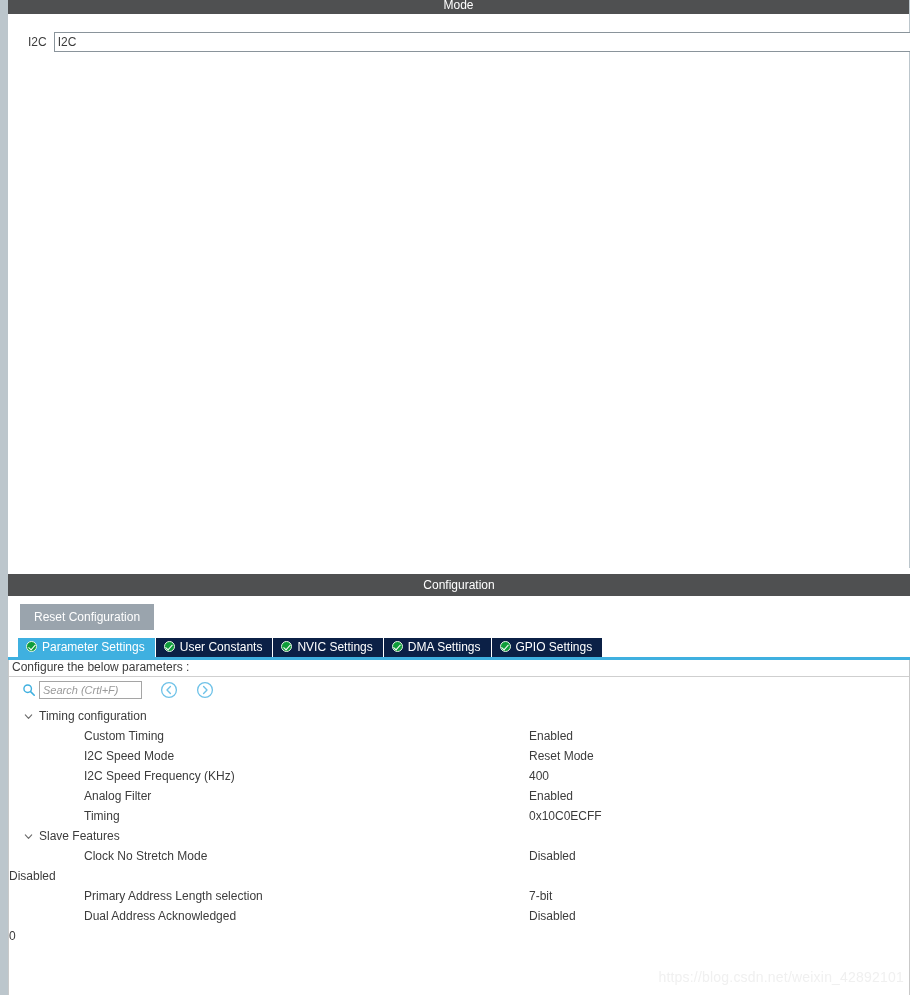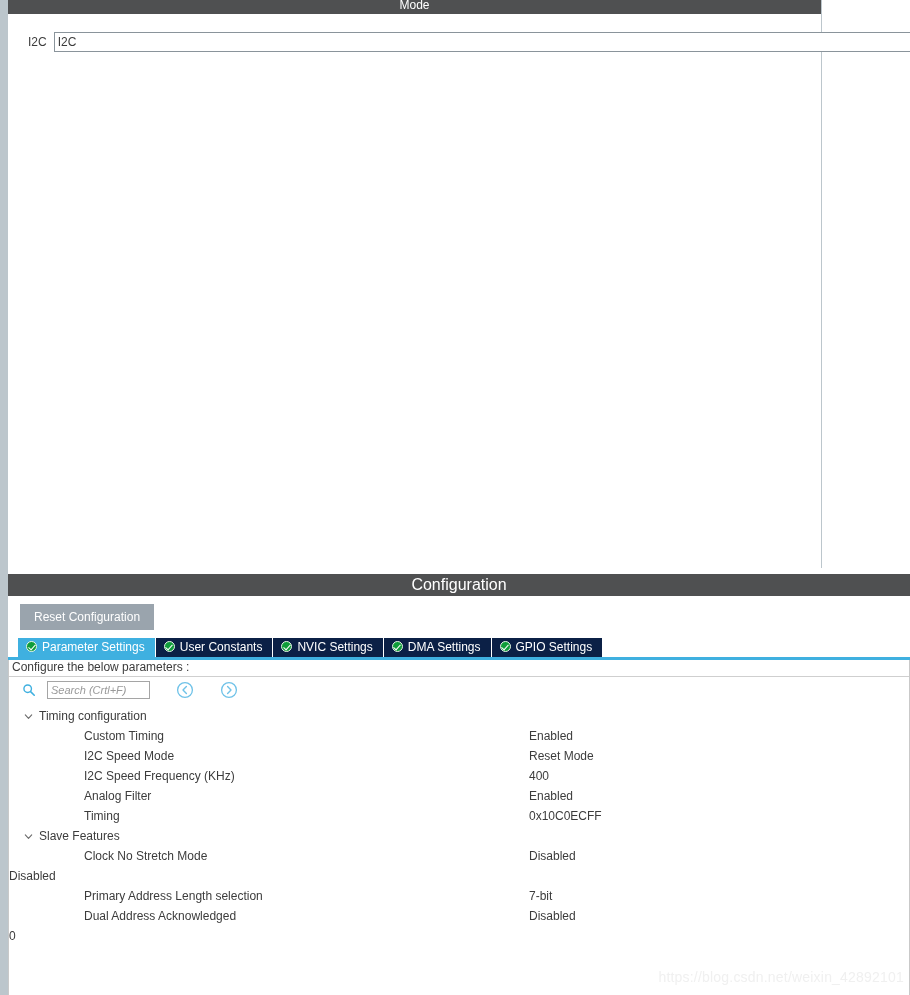--- a/index.html
+++ b/index.html
@@ -32,7 +32,7 @@
   .mode-panel {
     position: absolute;
     left: 8px; top: 0;
-    width: 814px;
+    width: 902px;
     height: 568px;
     background: #0369a1;
     border-right: 1px solid #bcc6cc;

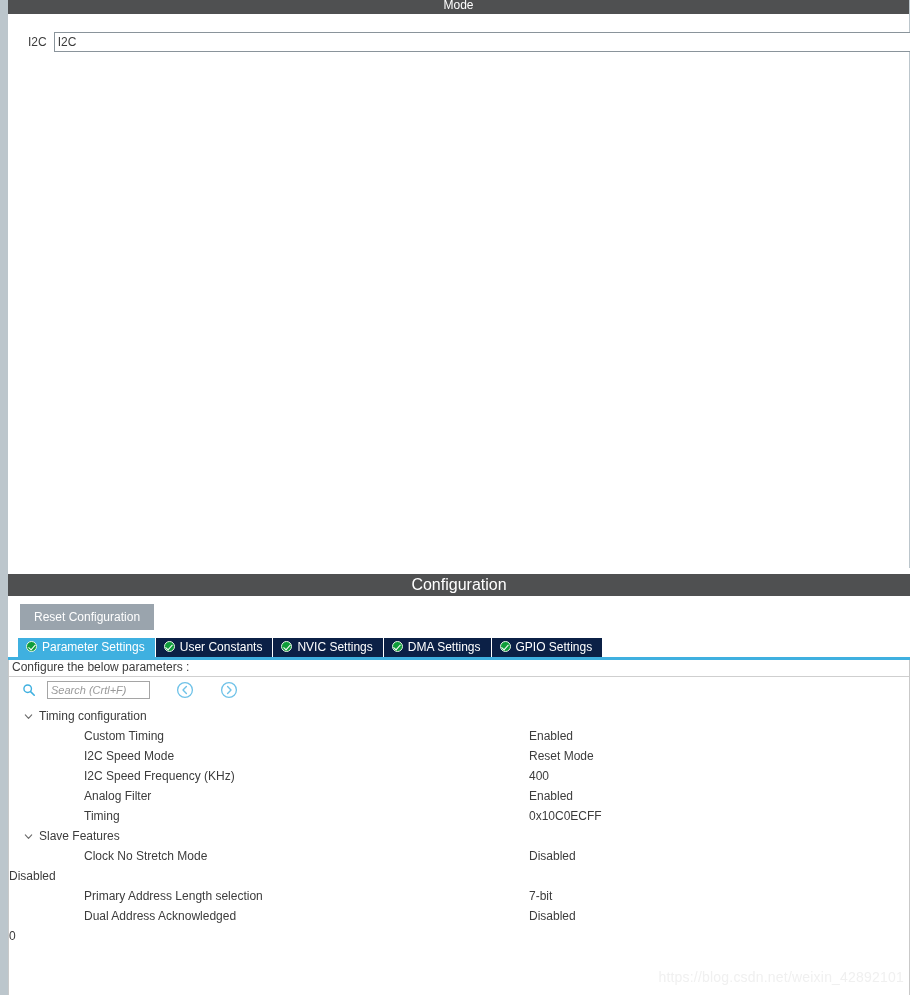--- a/index.html
+++ b/index.html
@@ -93,7 +93,7 @@
     height: 22px;
     background: #4f5051;
     color: #ffffff;
-    font-size: 16px;
+    font-size: 12px;
     text-align: center;
     line-height: 22px;
   }

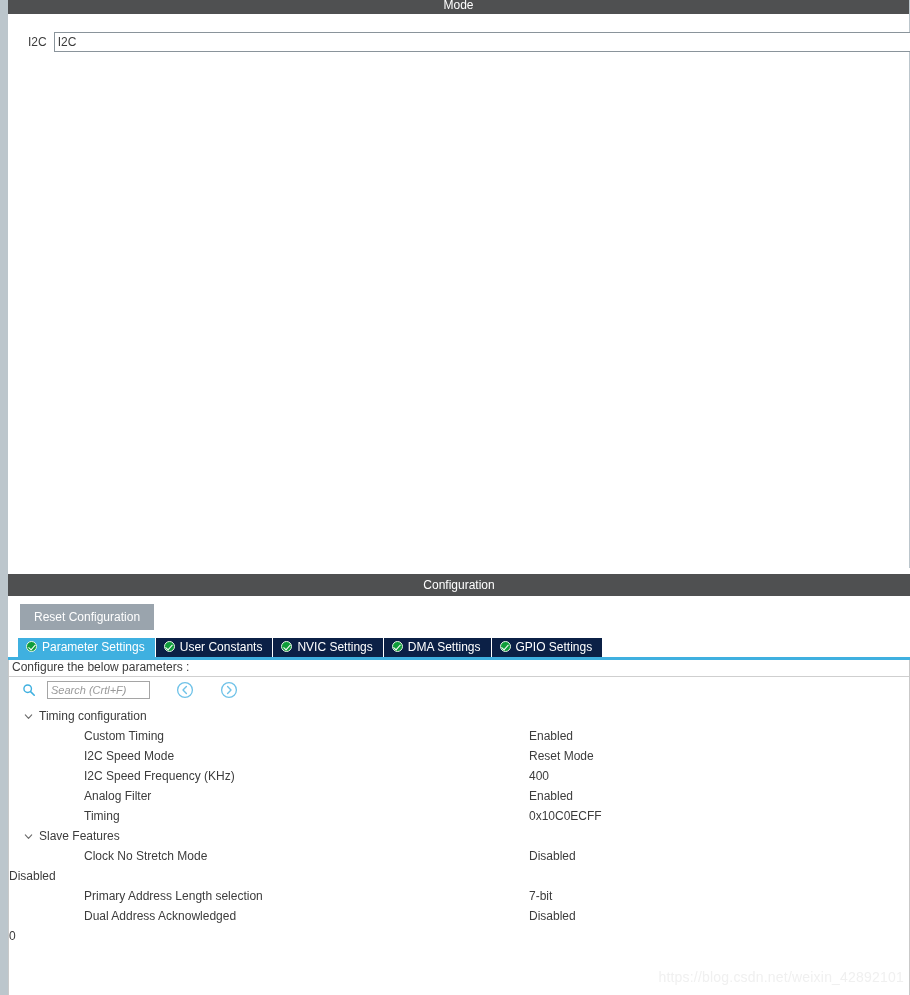--- a/index.html
+++ b/index.html
@@ -189,7 +189,7 @@
     display: flex;
     align-items: center;
     padding-left: 13px;
-    gap: 8px;
+    gap: 0;
   }
   .search-icon {
     width: 14px; height: 14px;

